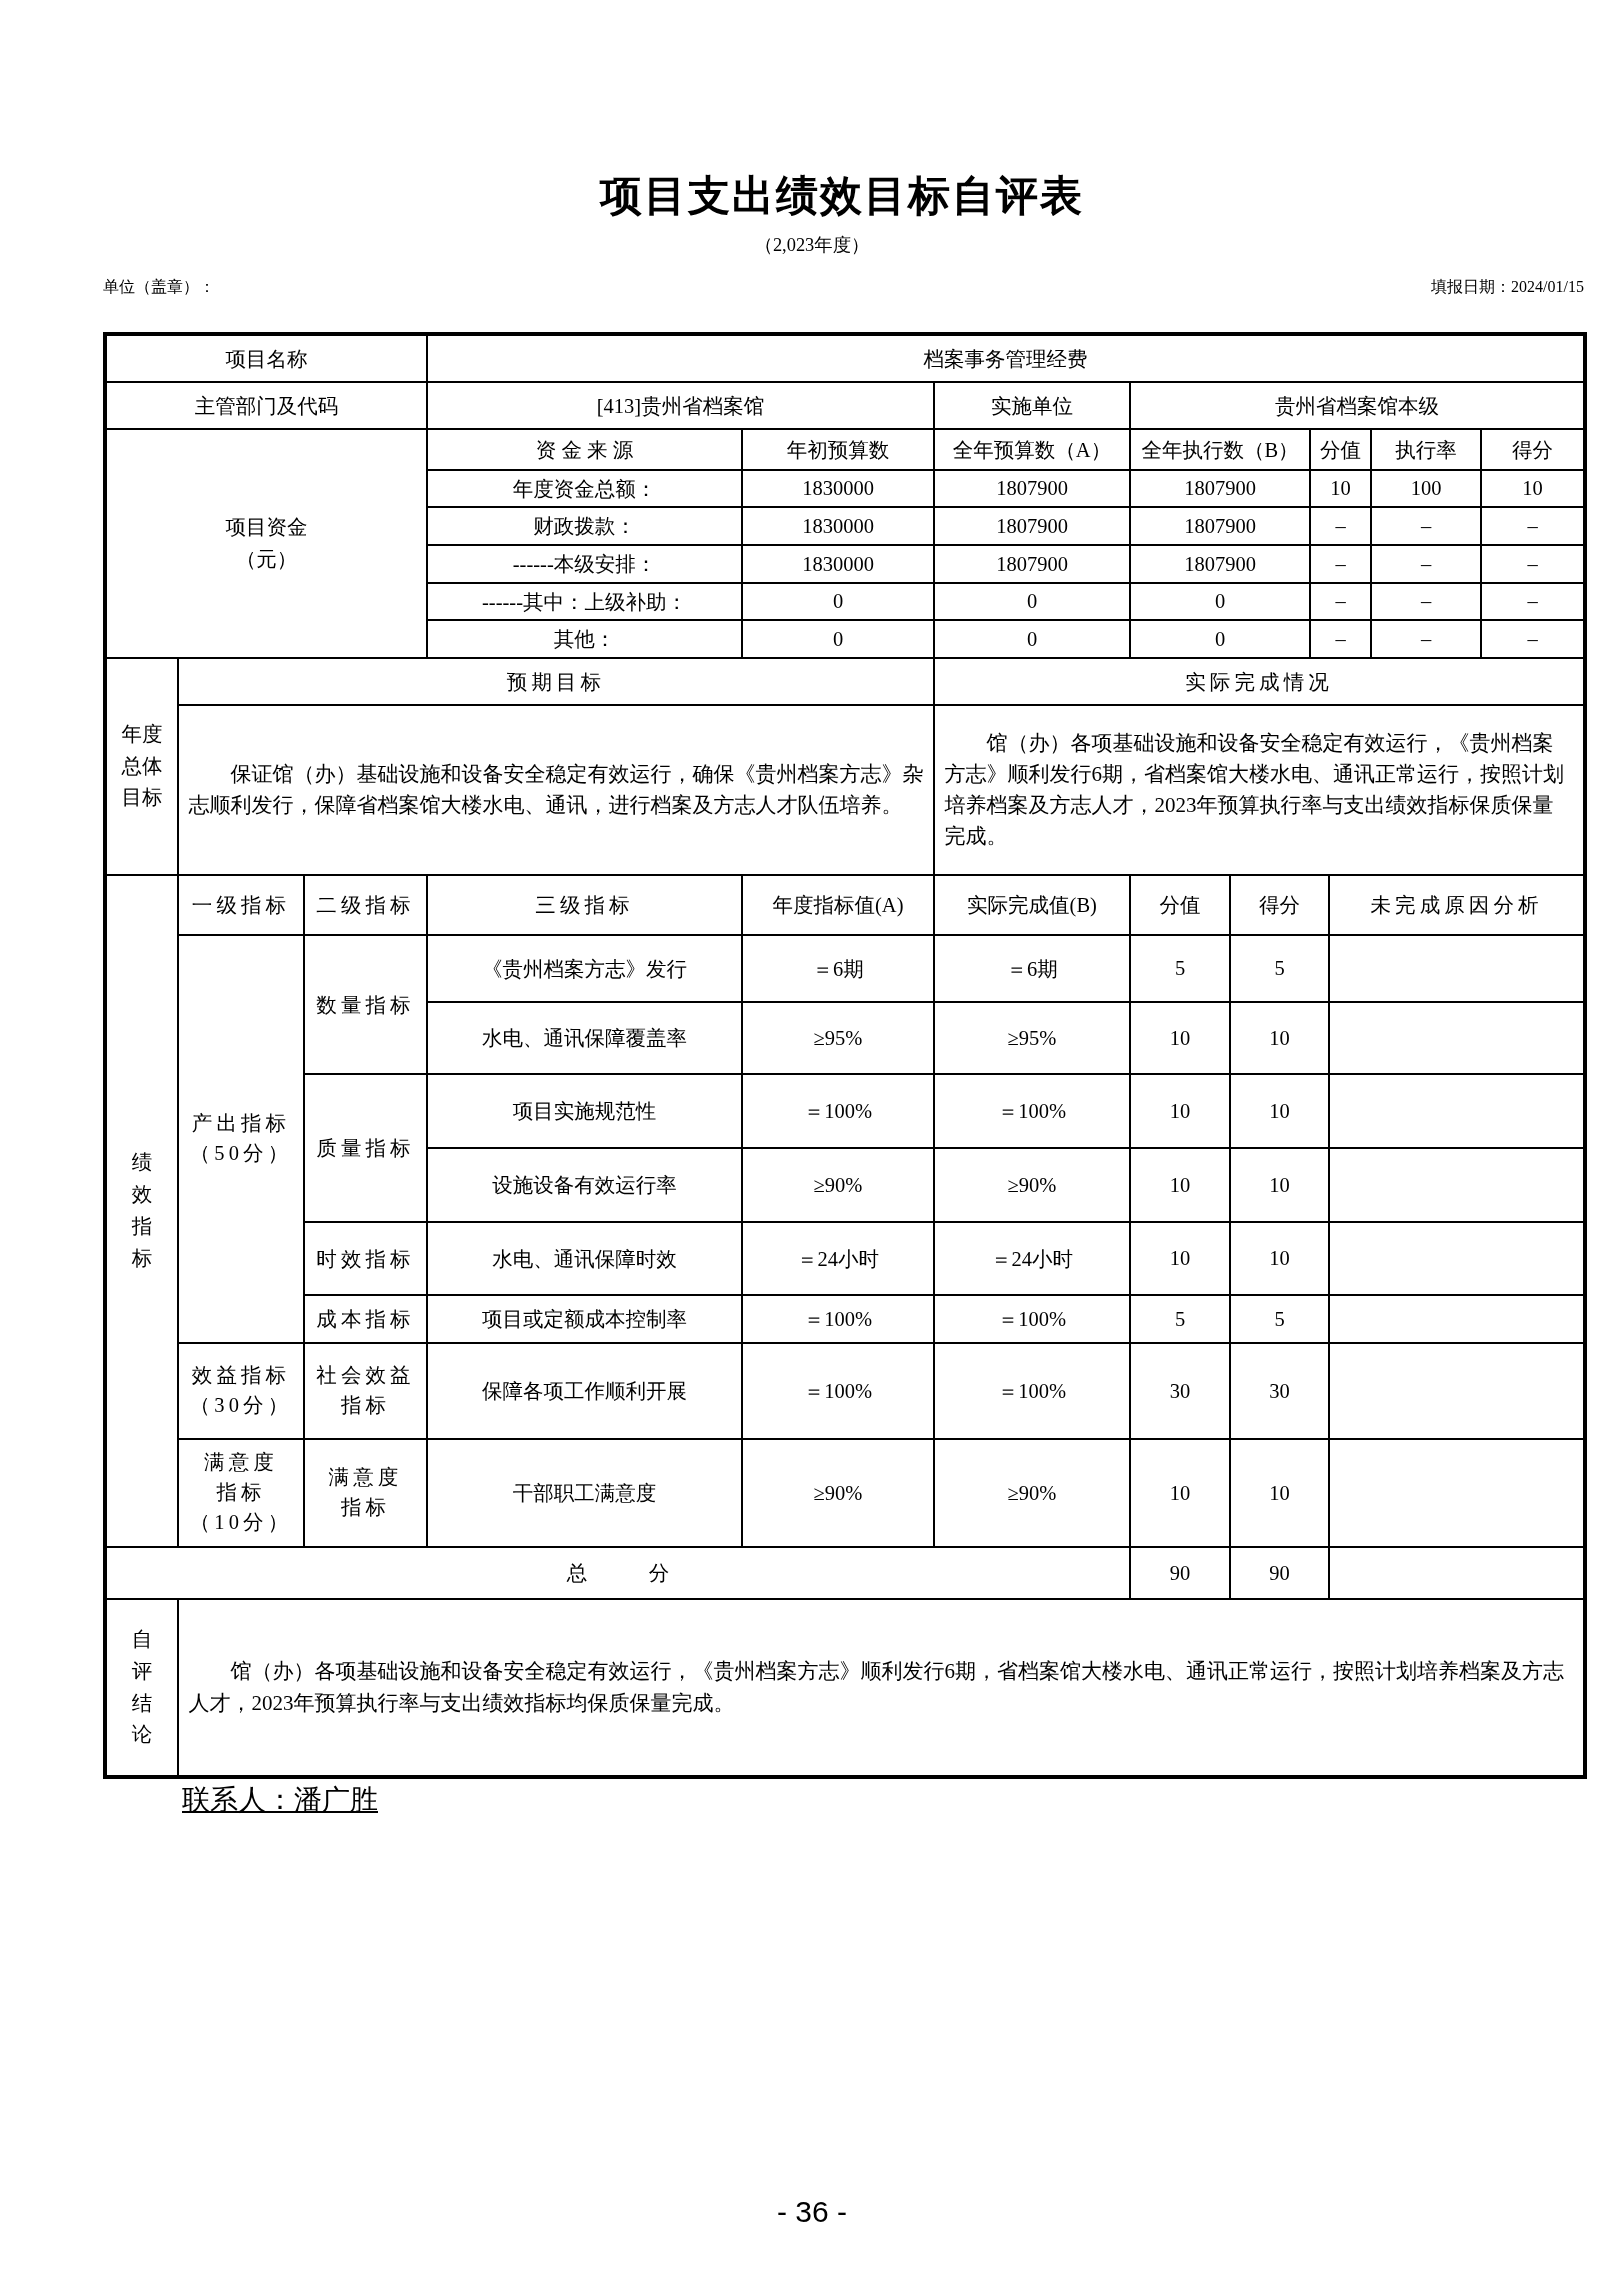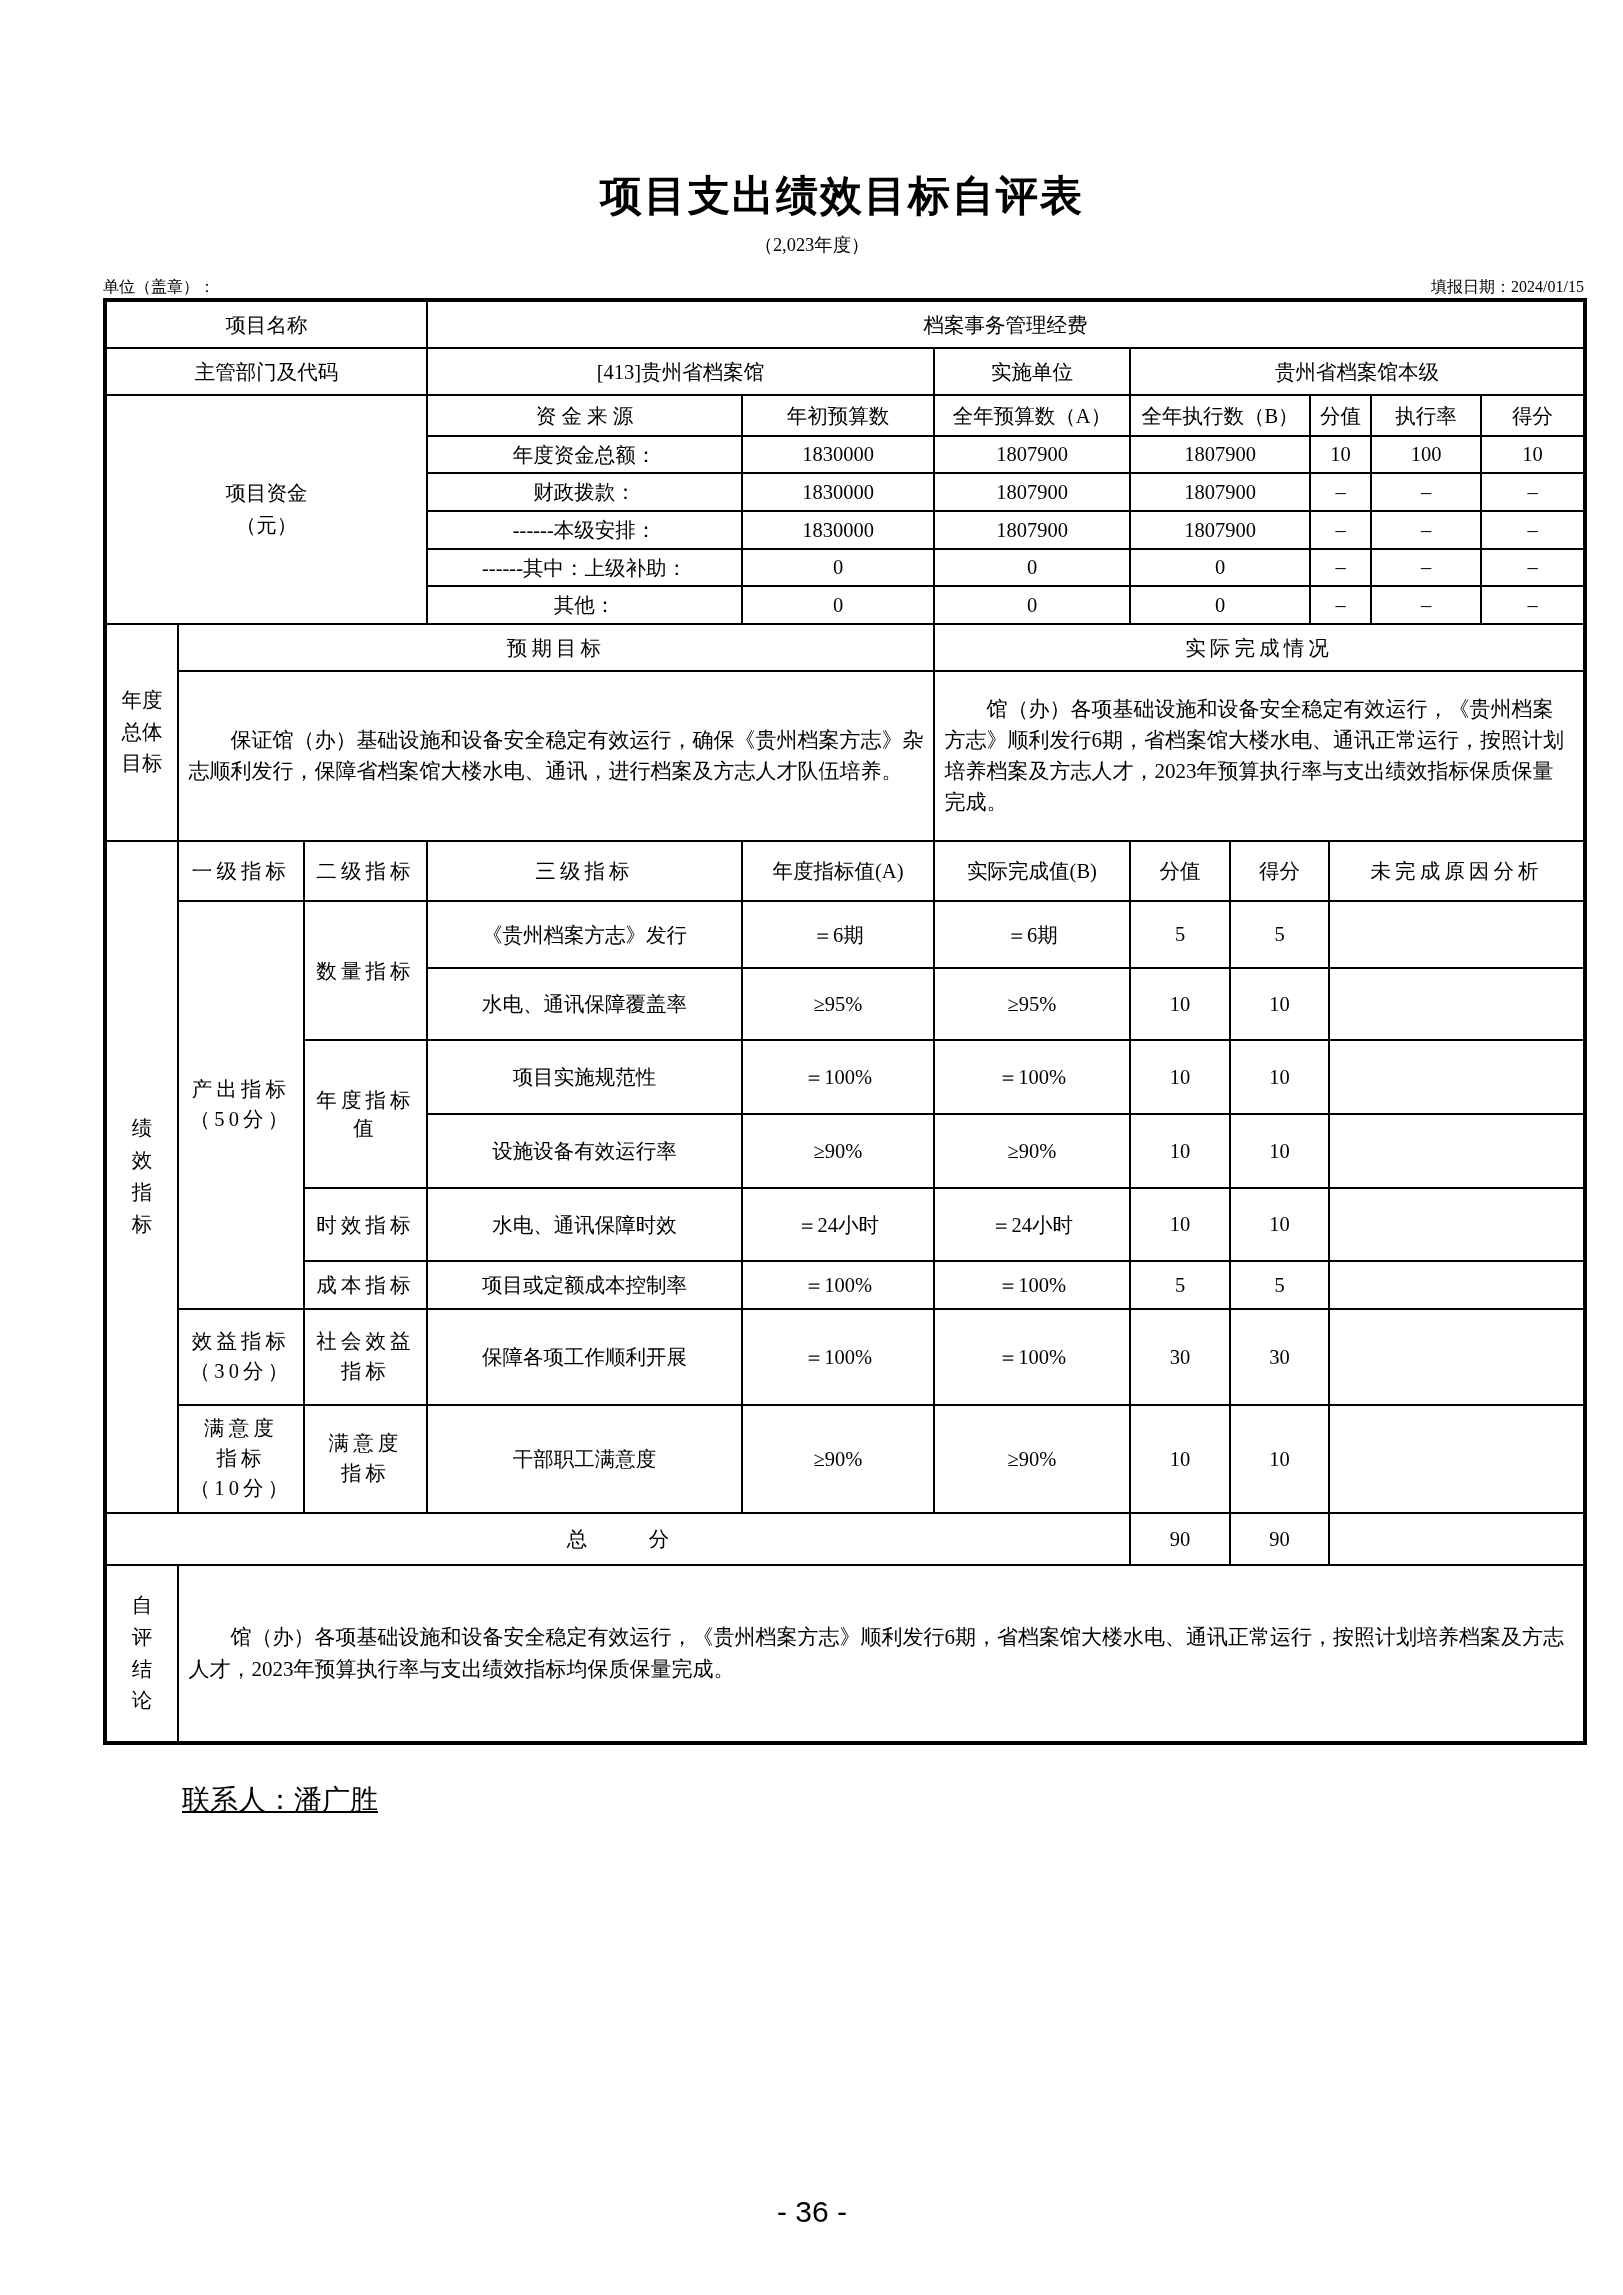--- a/index.html
+++ b/index.html
@@ -24,7 +24,7 @@
     font-size: 16px;
   }
   table.main {
-    position: absolute; left: 103px; top: 298px; width: 1481px;
+    position: absolute; left: 103px; top: 332px; width: 1481px;
     border-collapse: collapse; table-layout: fixed;
     border: 4.1px solid #000;
   }

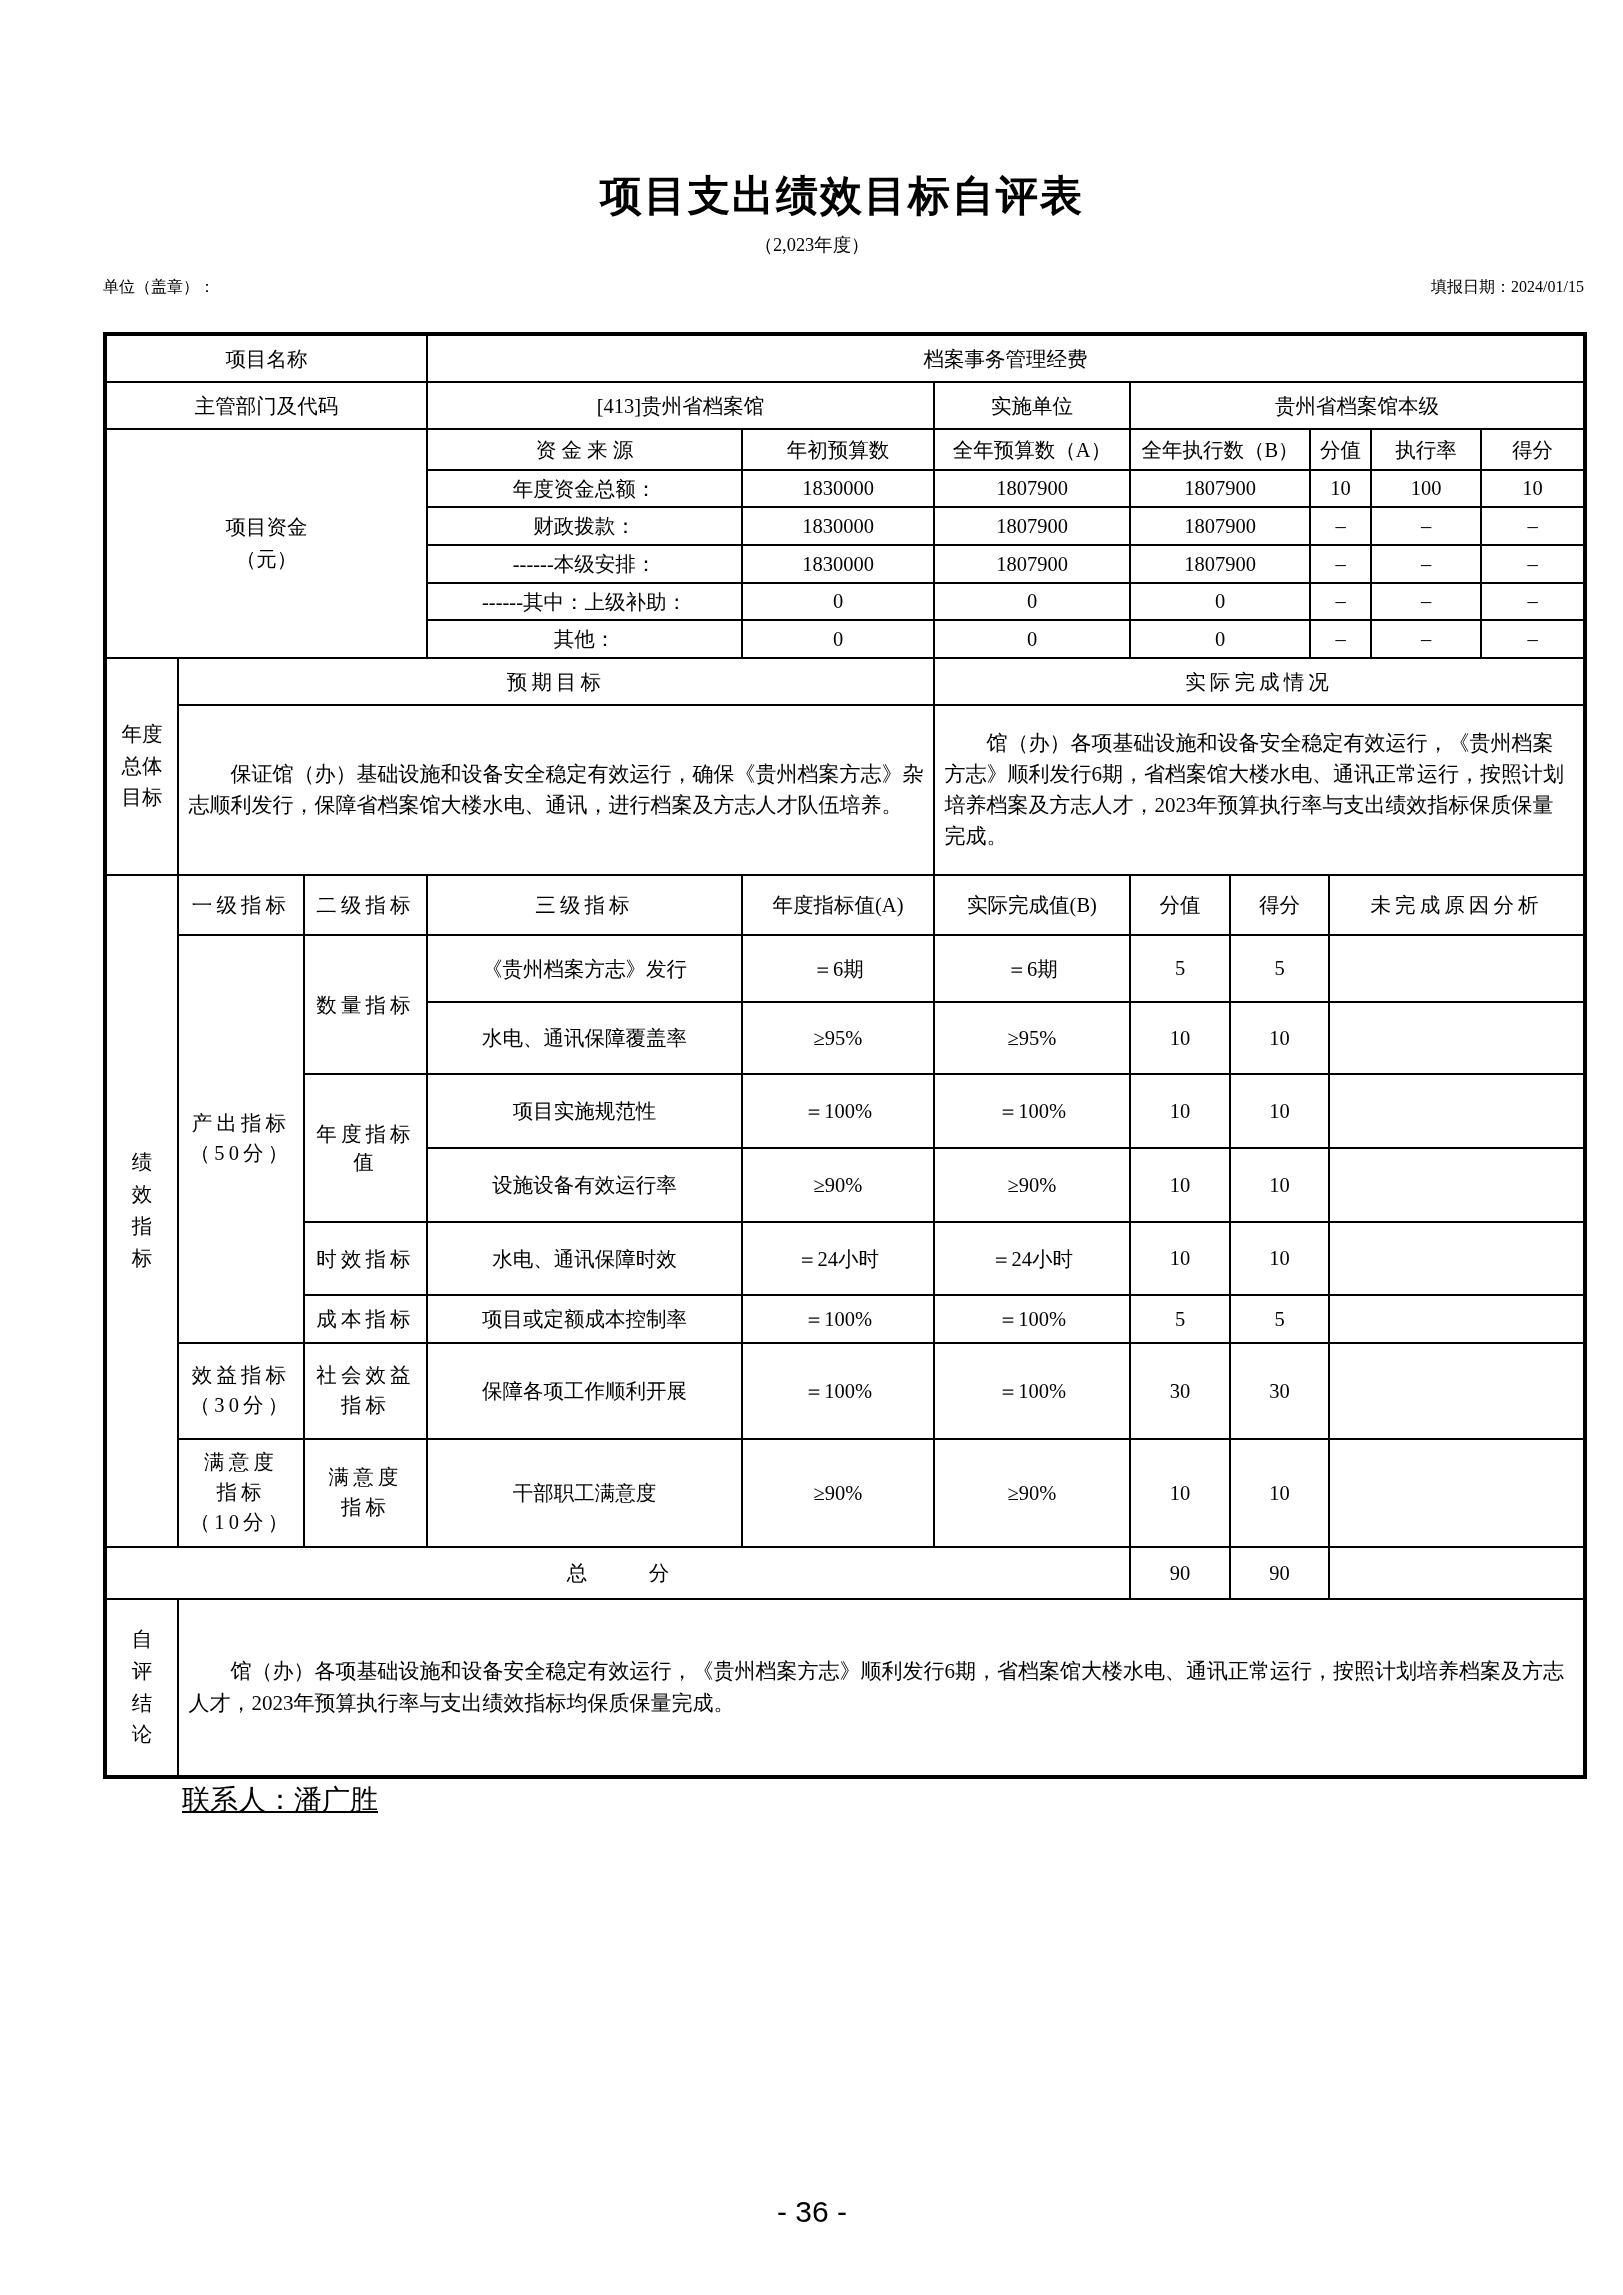--- a/index.html
+++ b/index.html
@@ -201,7 +201,7 @@
   </tr>
 
   <tr style="height:74px">
-    <td rowspan="2" class="sp">年度指标值</td>
+    <td rowspan="2" class="sp">质量指标</td>
     <td class="left">项目实施规范性</td>
     <td>＝100%</td>
     <td>＝100%</td>

